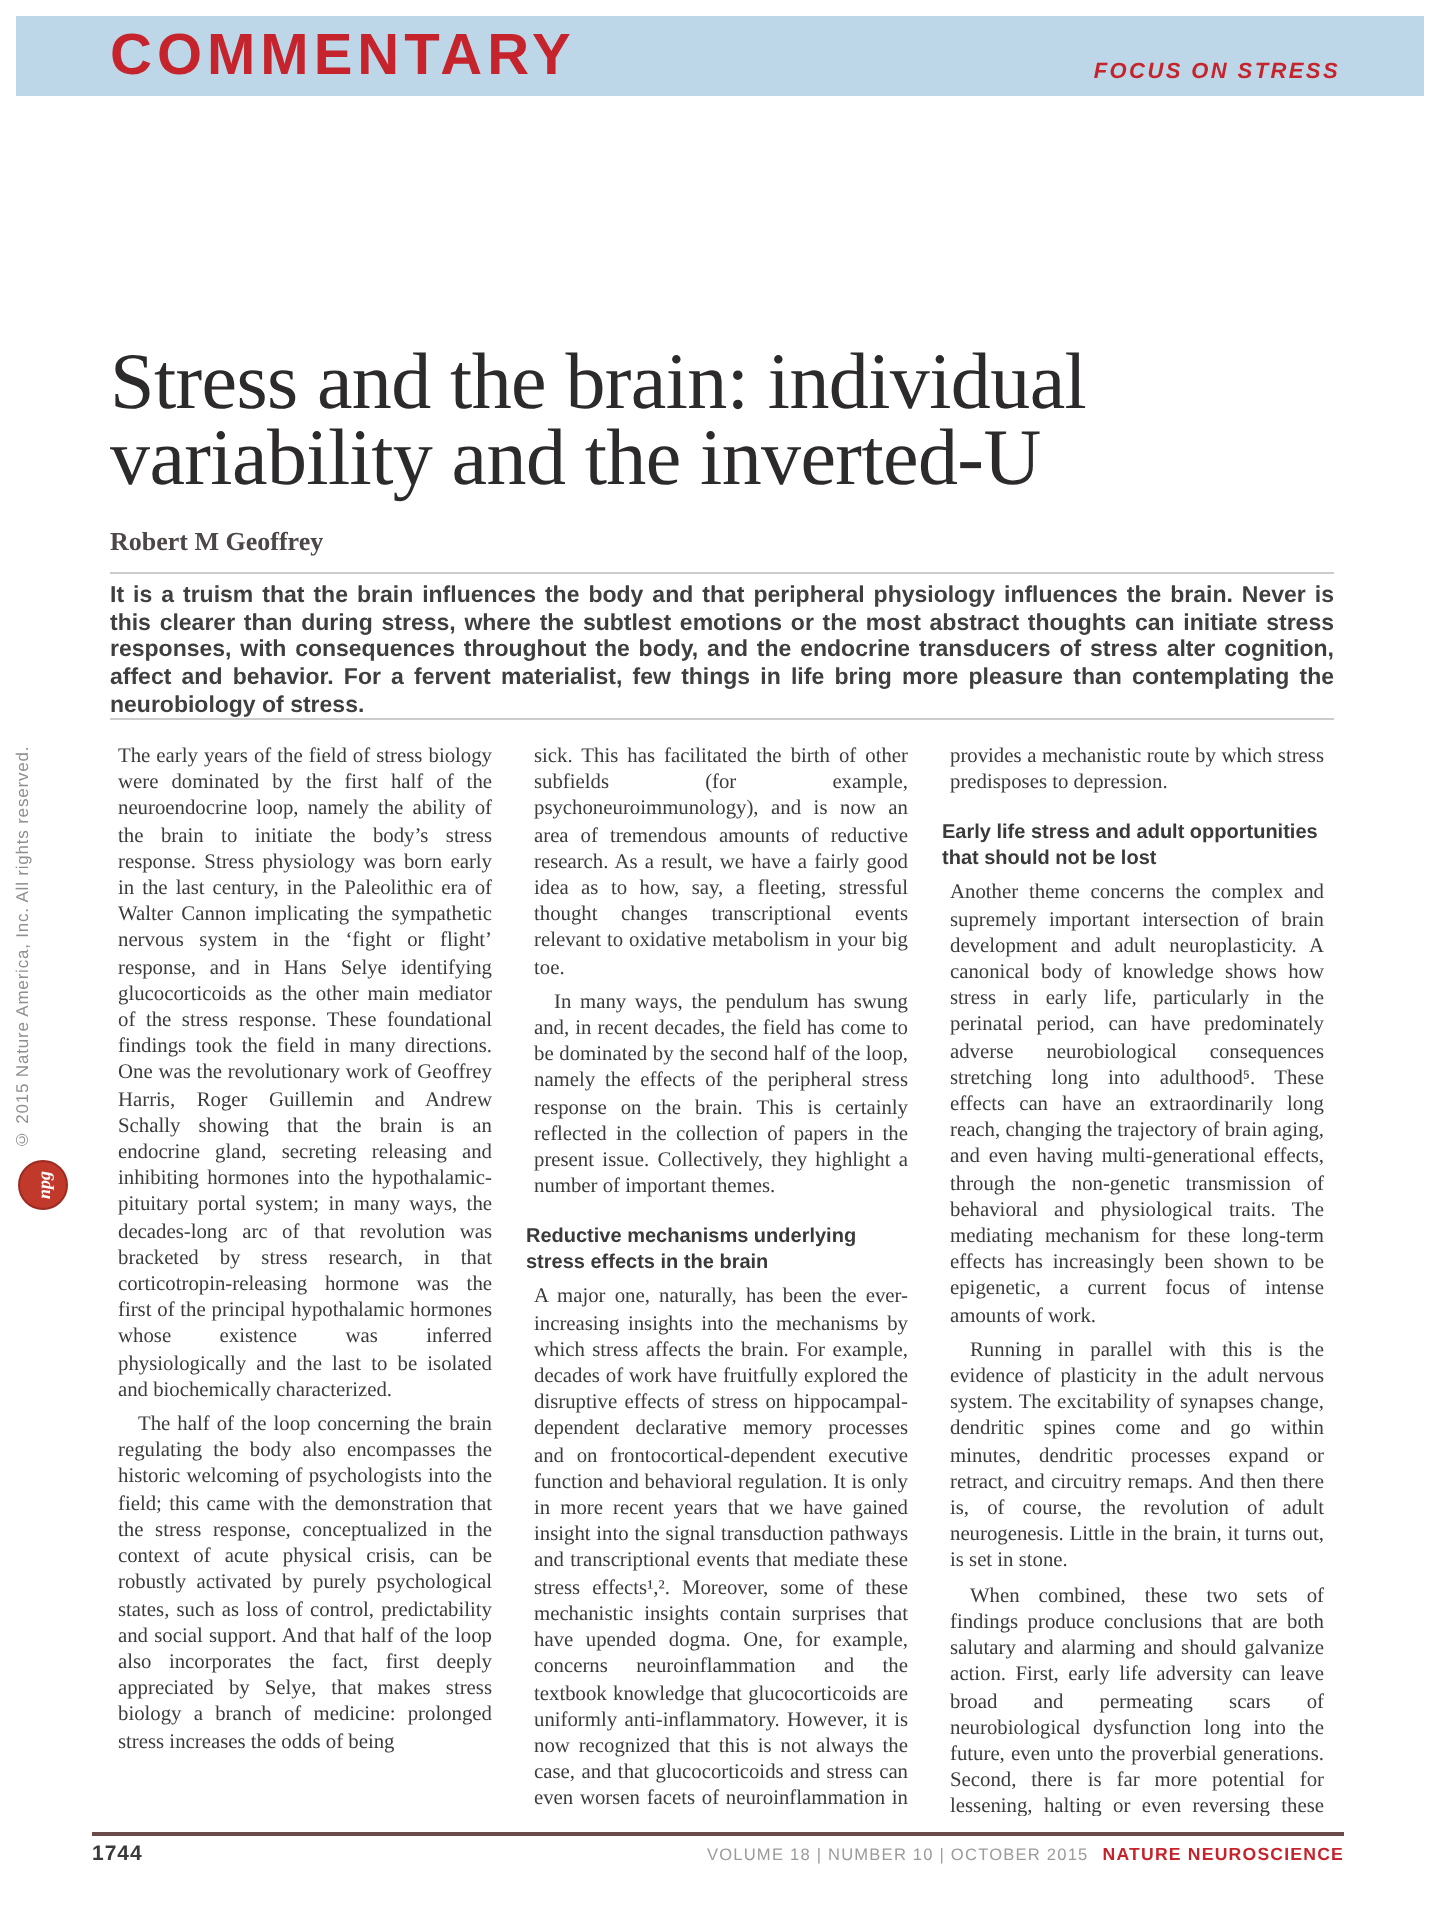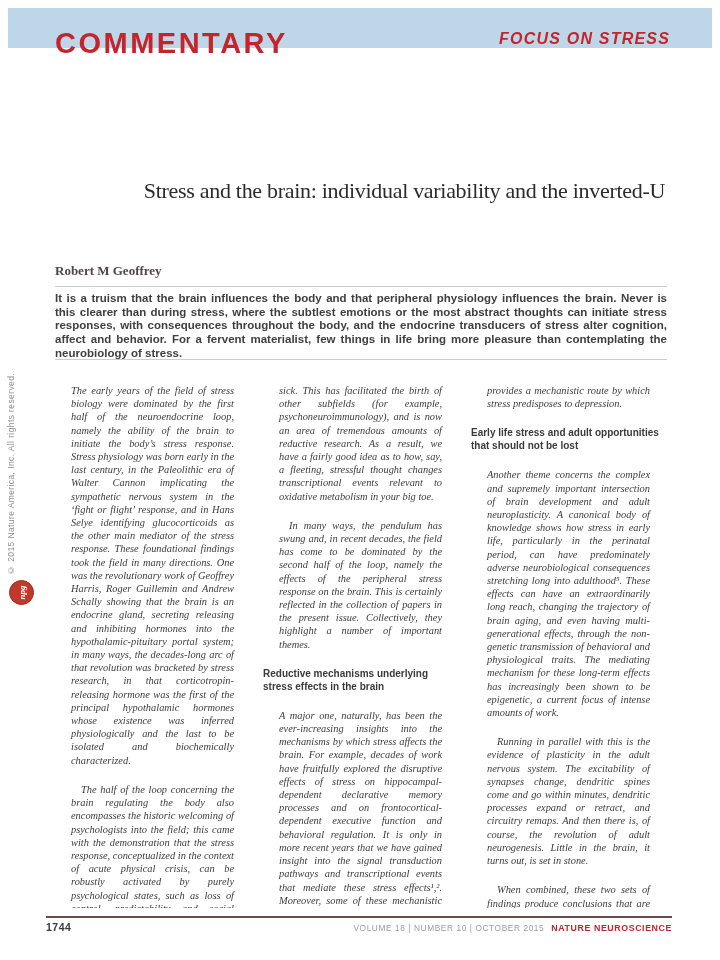--- a/index.html
+++ b/index.html
@@ -17,7 +17,7 @@
     background:#bed7e8;
   }
   .commentary{
-    position:absolute;left:55px;top:27px;
+    position:absolute;left:55px;top:12px;
     font-family:"Liberation Sans", sans-serif;
     font-weight:bold;font-size:29px;letter-spacing:2.5px;
     color:#c5242c;

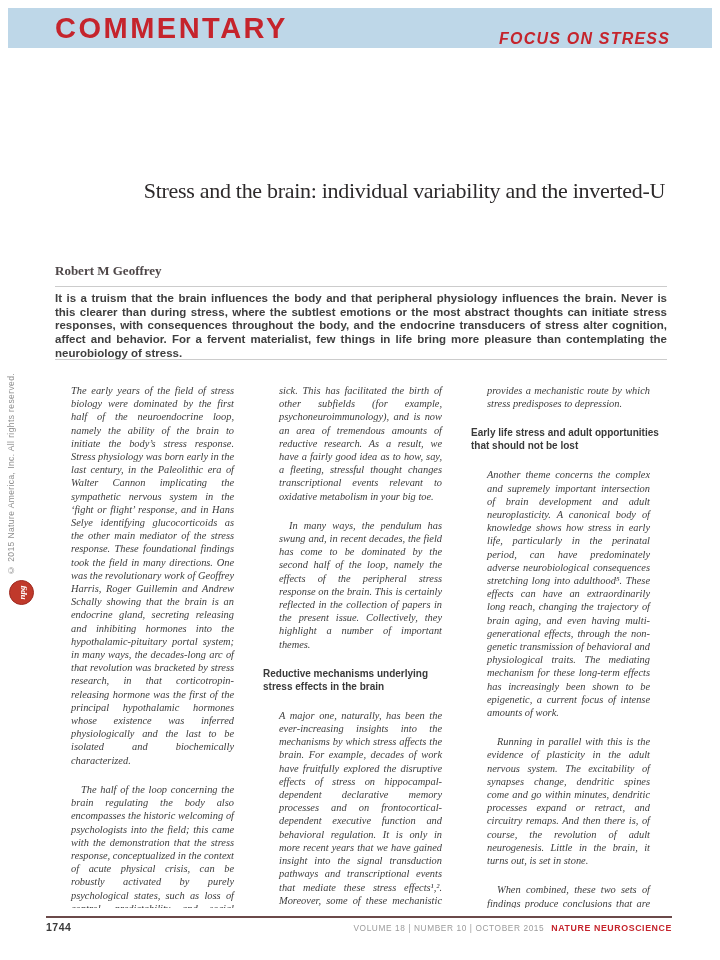--- a/index.html
+++ b/index.html
@@ -25,7 +25,7 @@
   .focus{
     position:absolute;right:50px;top:30px;
     font-family:"Liberation Sans", sans-serif;
-    font-weight:bold;font-style:italic;font-size:16px;letter-spacing:1.2px;
+    font-weight:bold;font-style:italic;font-size:11px;letter-spacing:1.2px;
     color:#c5242c;
   }
   

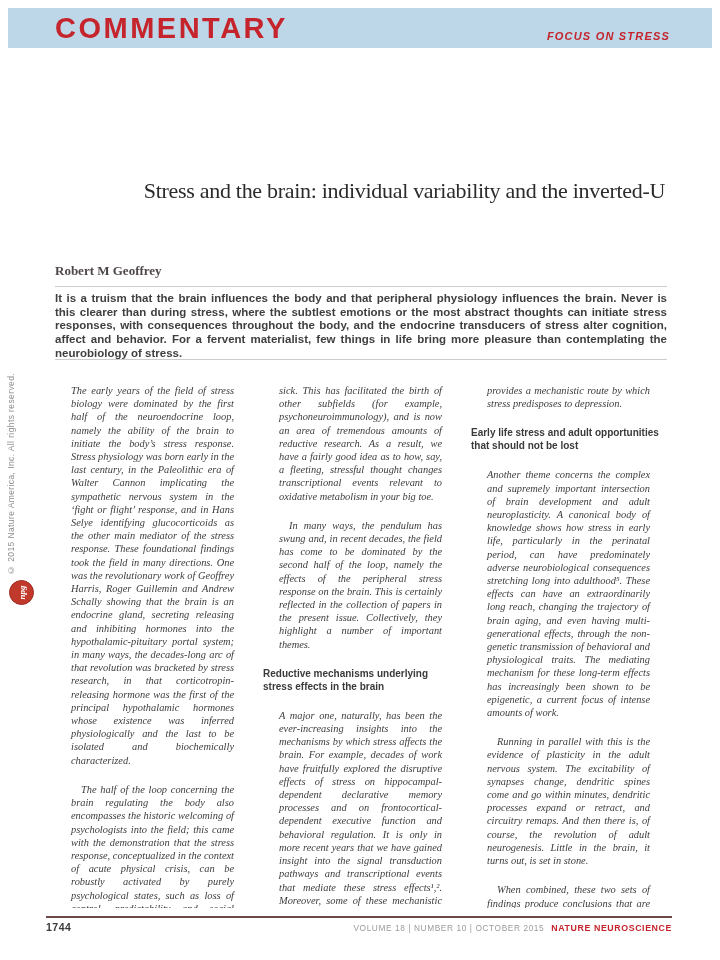--- a/index.html
+++ b/index.html
@@ -51,9 +51,8 @@
   .title{
     position:absolute;left:55px;top:172px;width:610px;
     font-family:"Liberation Serif", serif;
-    font-size:22px;line-height:38px;color:#2d2a2b;
+    font-size:40px;line-height:38px;color:#2d2a2b;
     letter-spacing:-0.3px;
-    text-align:right;
   }
   .author{
     position:absolute;left:55px;top:263px;

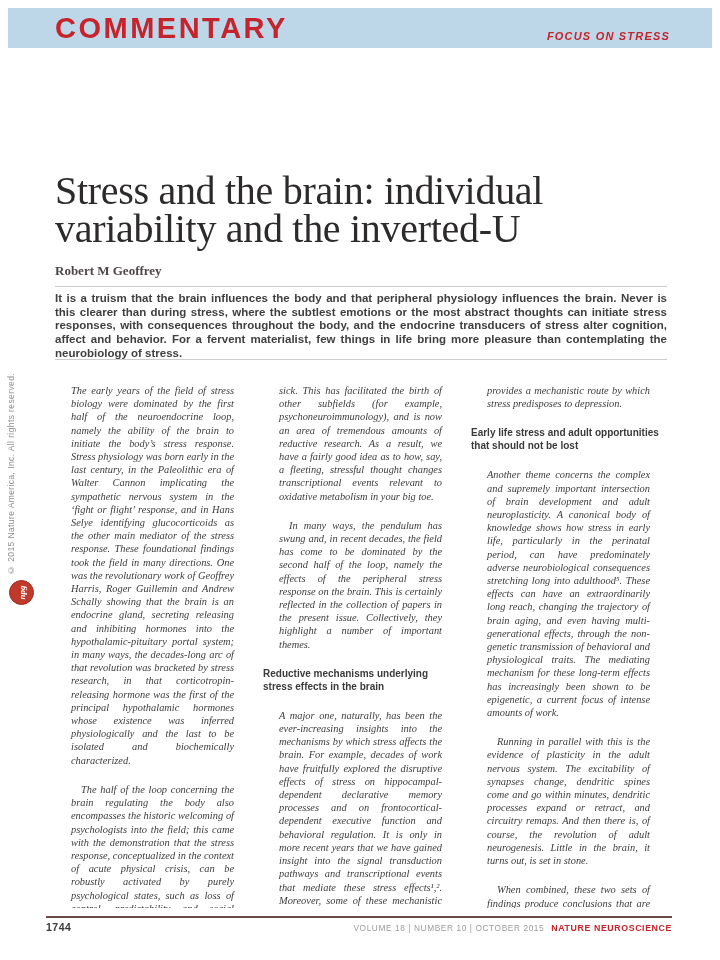--- a/index.html
+++ b/index.html
@@ -79,7 +79,7 @@
     font-size:10.4px;line-height:13.2px;text-align:justify;
     color:#3c3c3c;
   }
-  .col p{margin:16px;font-style:italic;}
+  .col p{margin:4px;}
   .col p.ind{text-indent:10px;}
   .col h3{
     margin:12px 0 1px 0;

